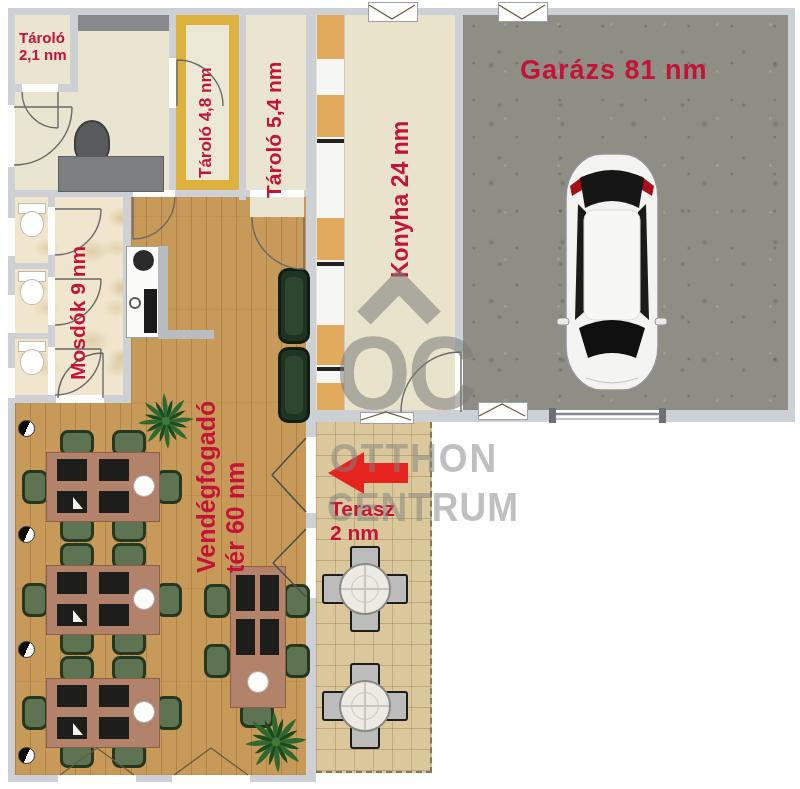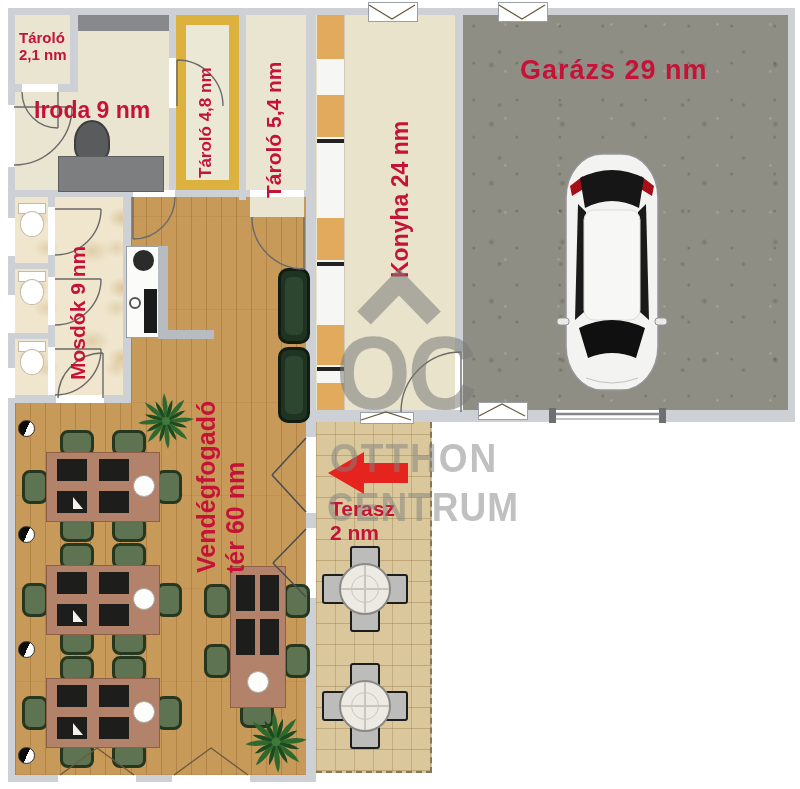--- a/index.html
+++ b/index.html
@@ -345,7 +345,7 @@
   <div class="label vlabel" style="left:196px;top:38px;height:140px;font-size:17px;">Tároló 4,8 nm</div>
   <div class="label vlabel" style="left:262px;top:28px;height:170px;font-size:21px;">Tároló 5,4 nm</div>
   <div class="label vlabel" style="left:388px;top:78px;height:200px;font-size:23px;">Konyha 24 nm</div>
-  <div class="label" style="left:520px;top:55px;font-size:27px;letter-spacing:1px;">Garázs 29 nm</div>
+  <div class="label" style="left:520px;top:55px;font-size:27px;letter-spacing:1px;">Garázs 81 nm</div>
   <div class="label vlabel" style="left:66px;top:240px;height:140px;font-size:21px;">Mosdók 9 nm</div>
   <div class="label vlabel" style="left:192px;top:368px;height:205px;font-size:25px;line-height:1.15;">Vendégfogadó
 tér 60 nm</div>

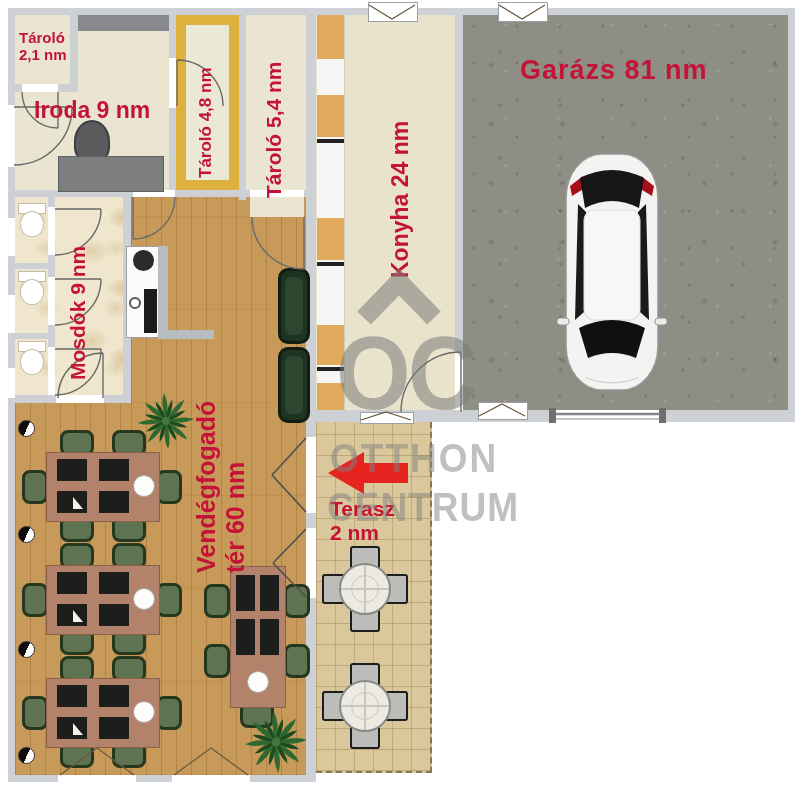--- a/index.html
+++ b/index.html
@@ -341,7 +341,6 @@
 
   <div class="label" style="left:19px;top:30px;font-size:15px;">Tároló
 2,1 nm</div>
-  <div class="label" style="left:34px;top:98px;font-size:23px;">Iroda 9 nm</div>
   <div class="label vlabel" style="left:196px;top:38px;height:140px;font-size:17px;">Tároló 4,8 nm</div>
   <div class="label vlabel" style="left:262px;top:28px;height:170px;font-size:21px;">Tároló 5,4 nm</div>
   <div class="label vlabel" style="left:388px;top:78px;height:200px;font-size:23px;">Konyha 24 nm</div>

